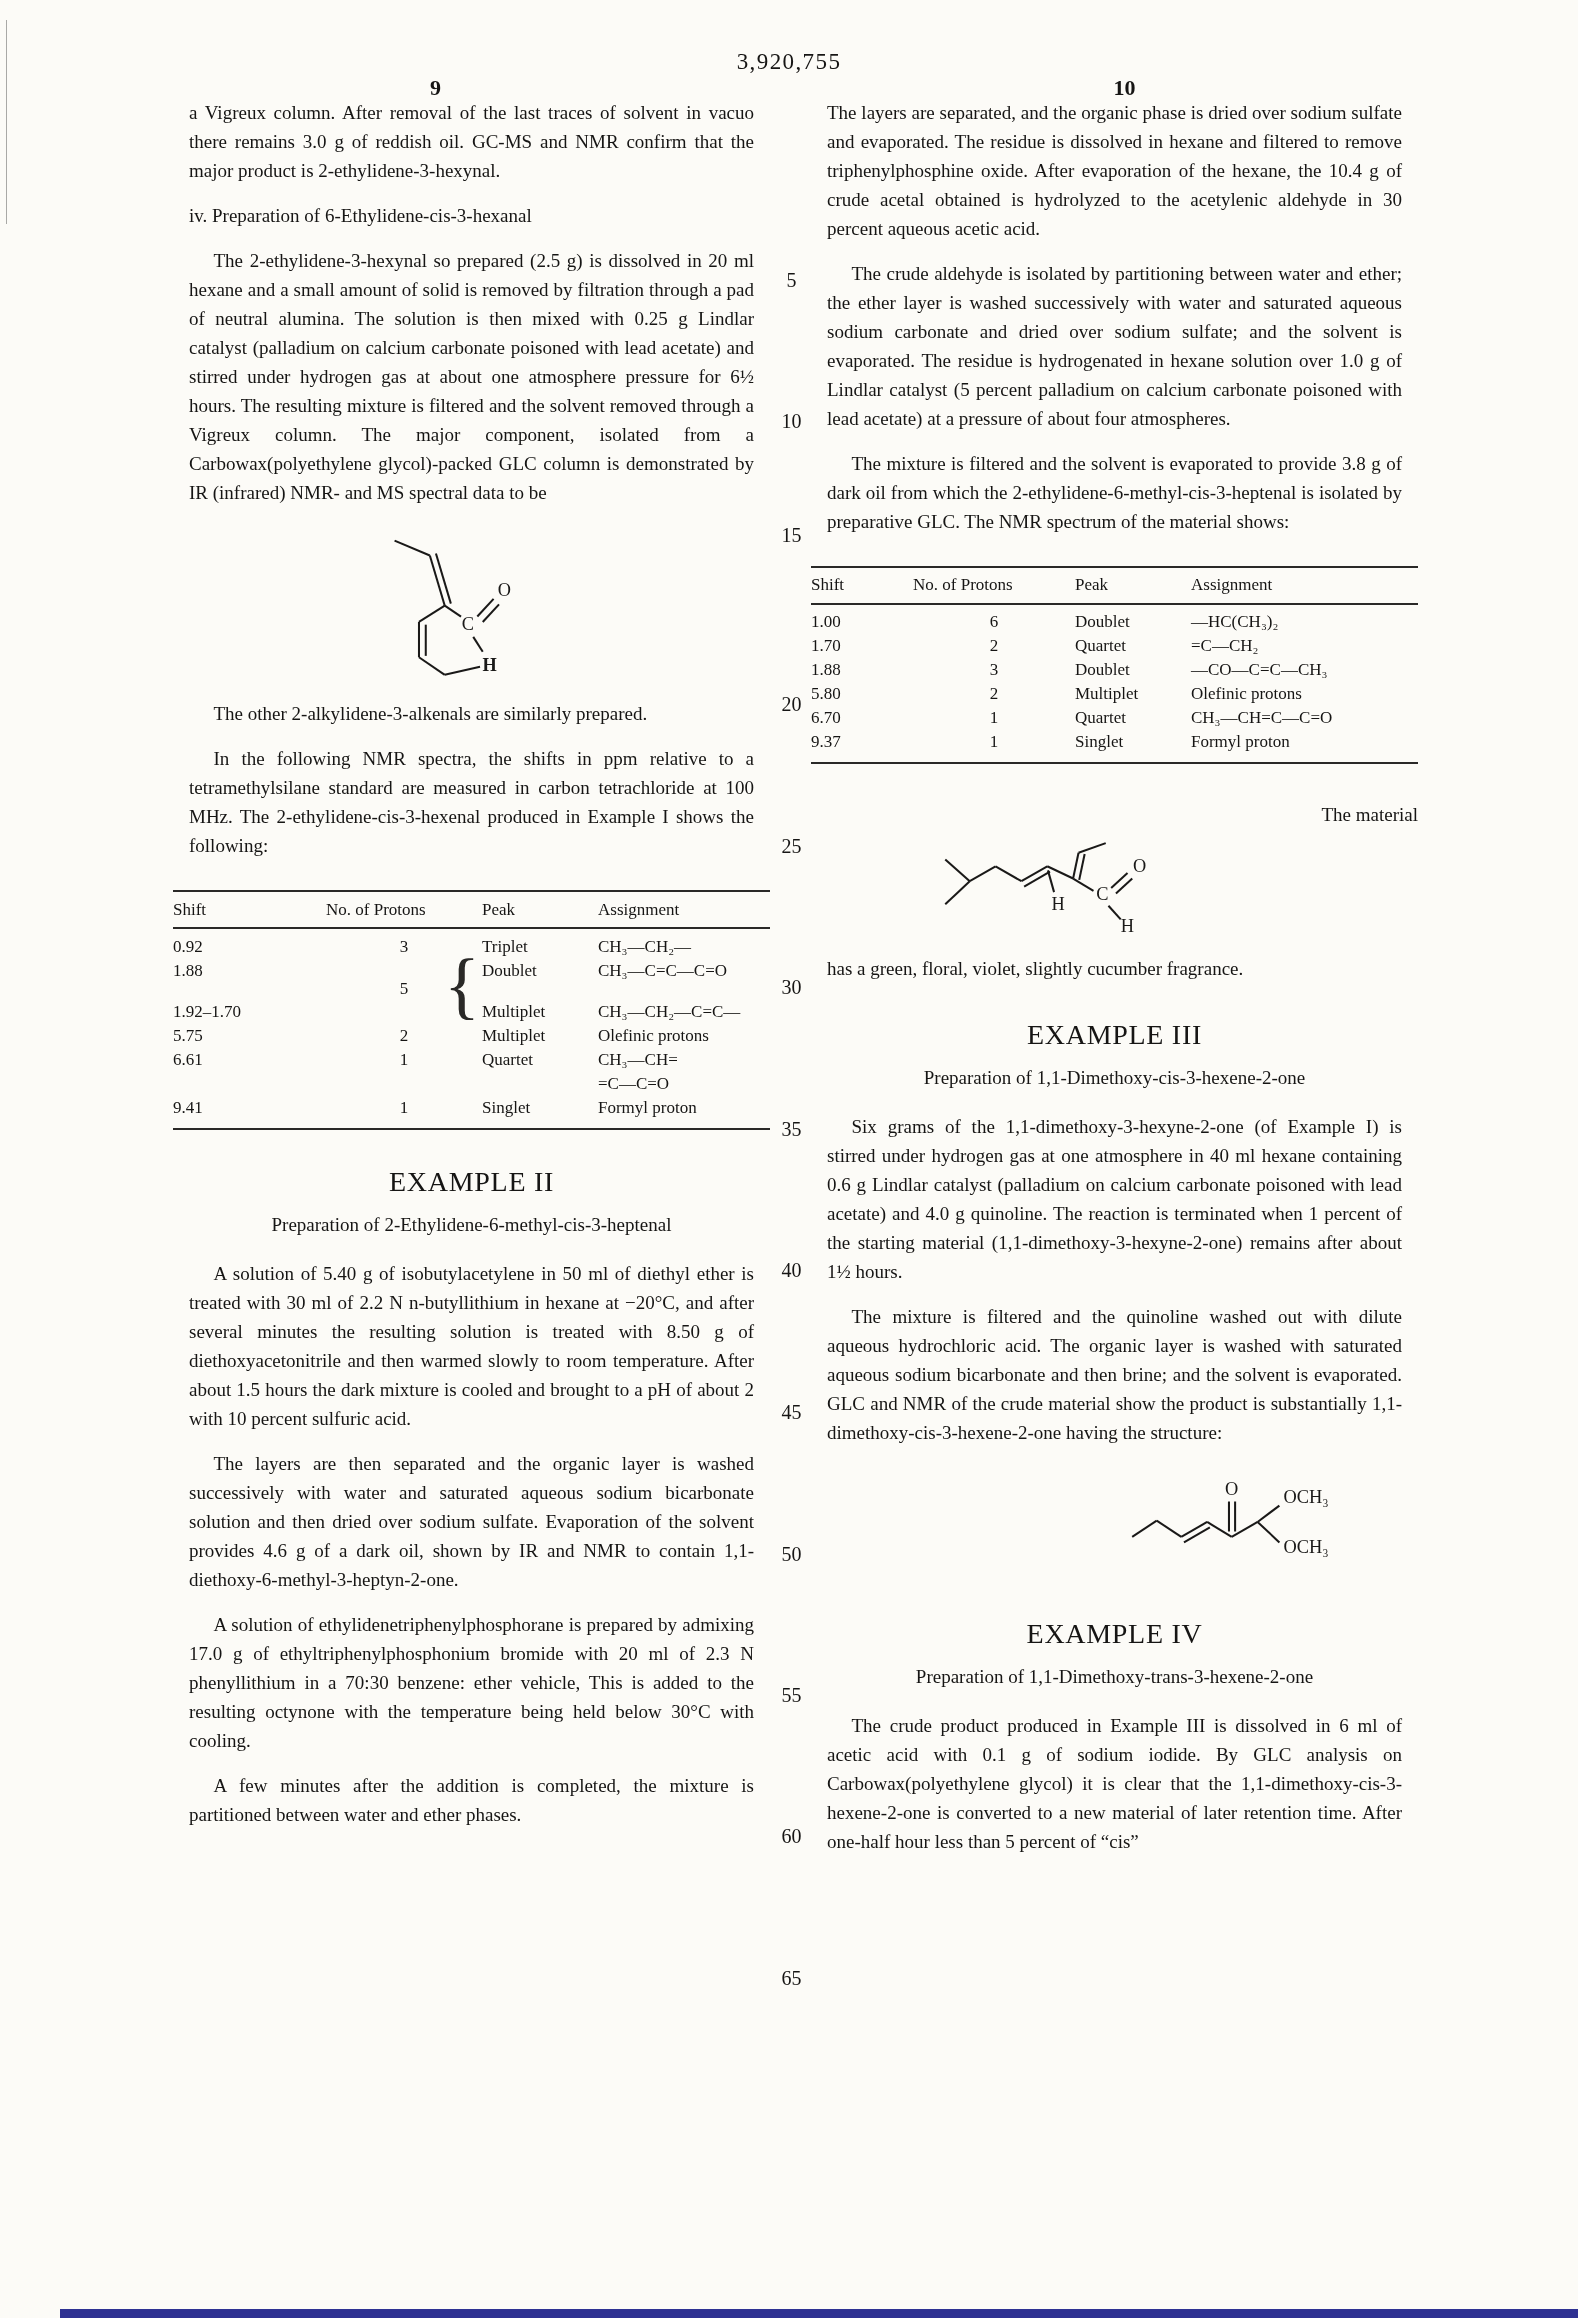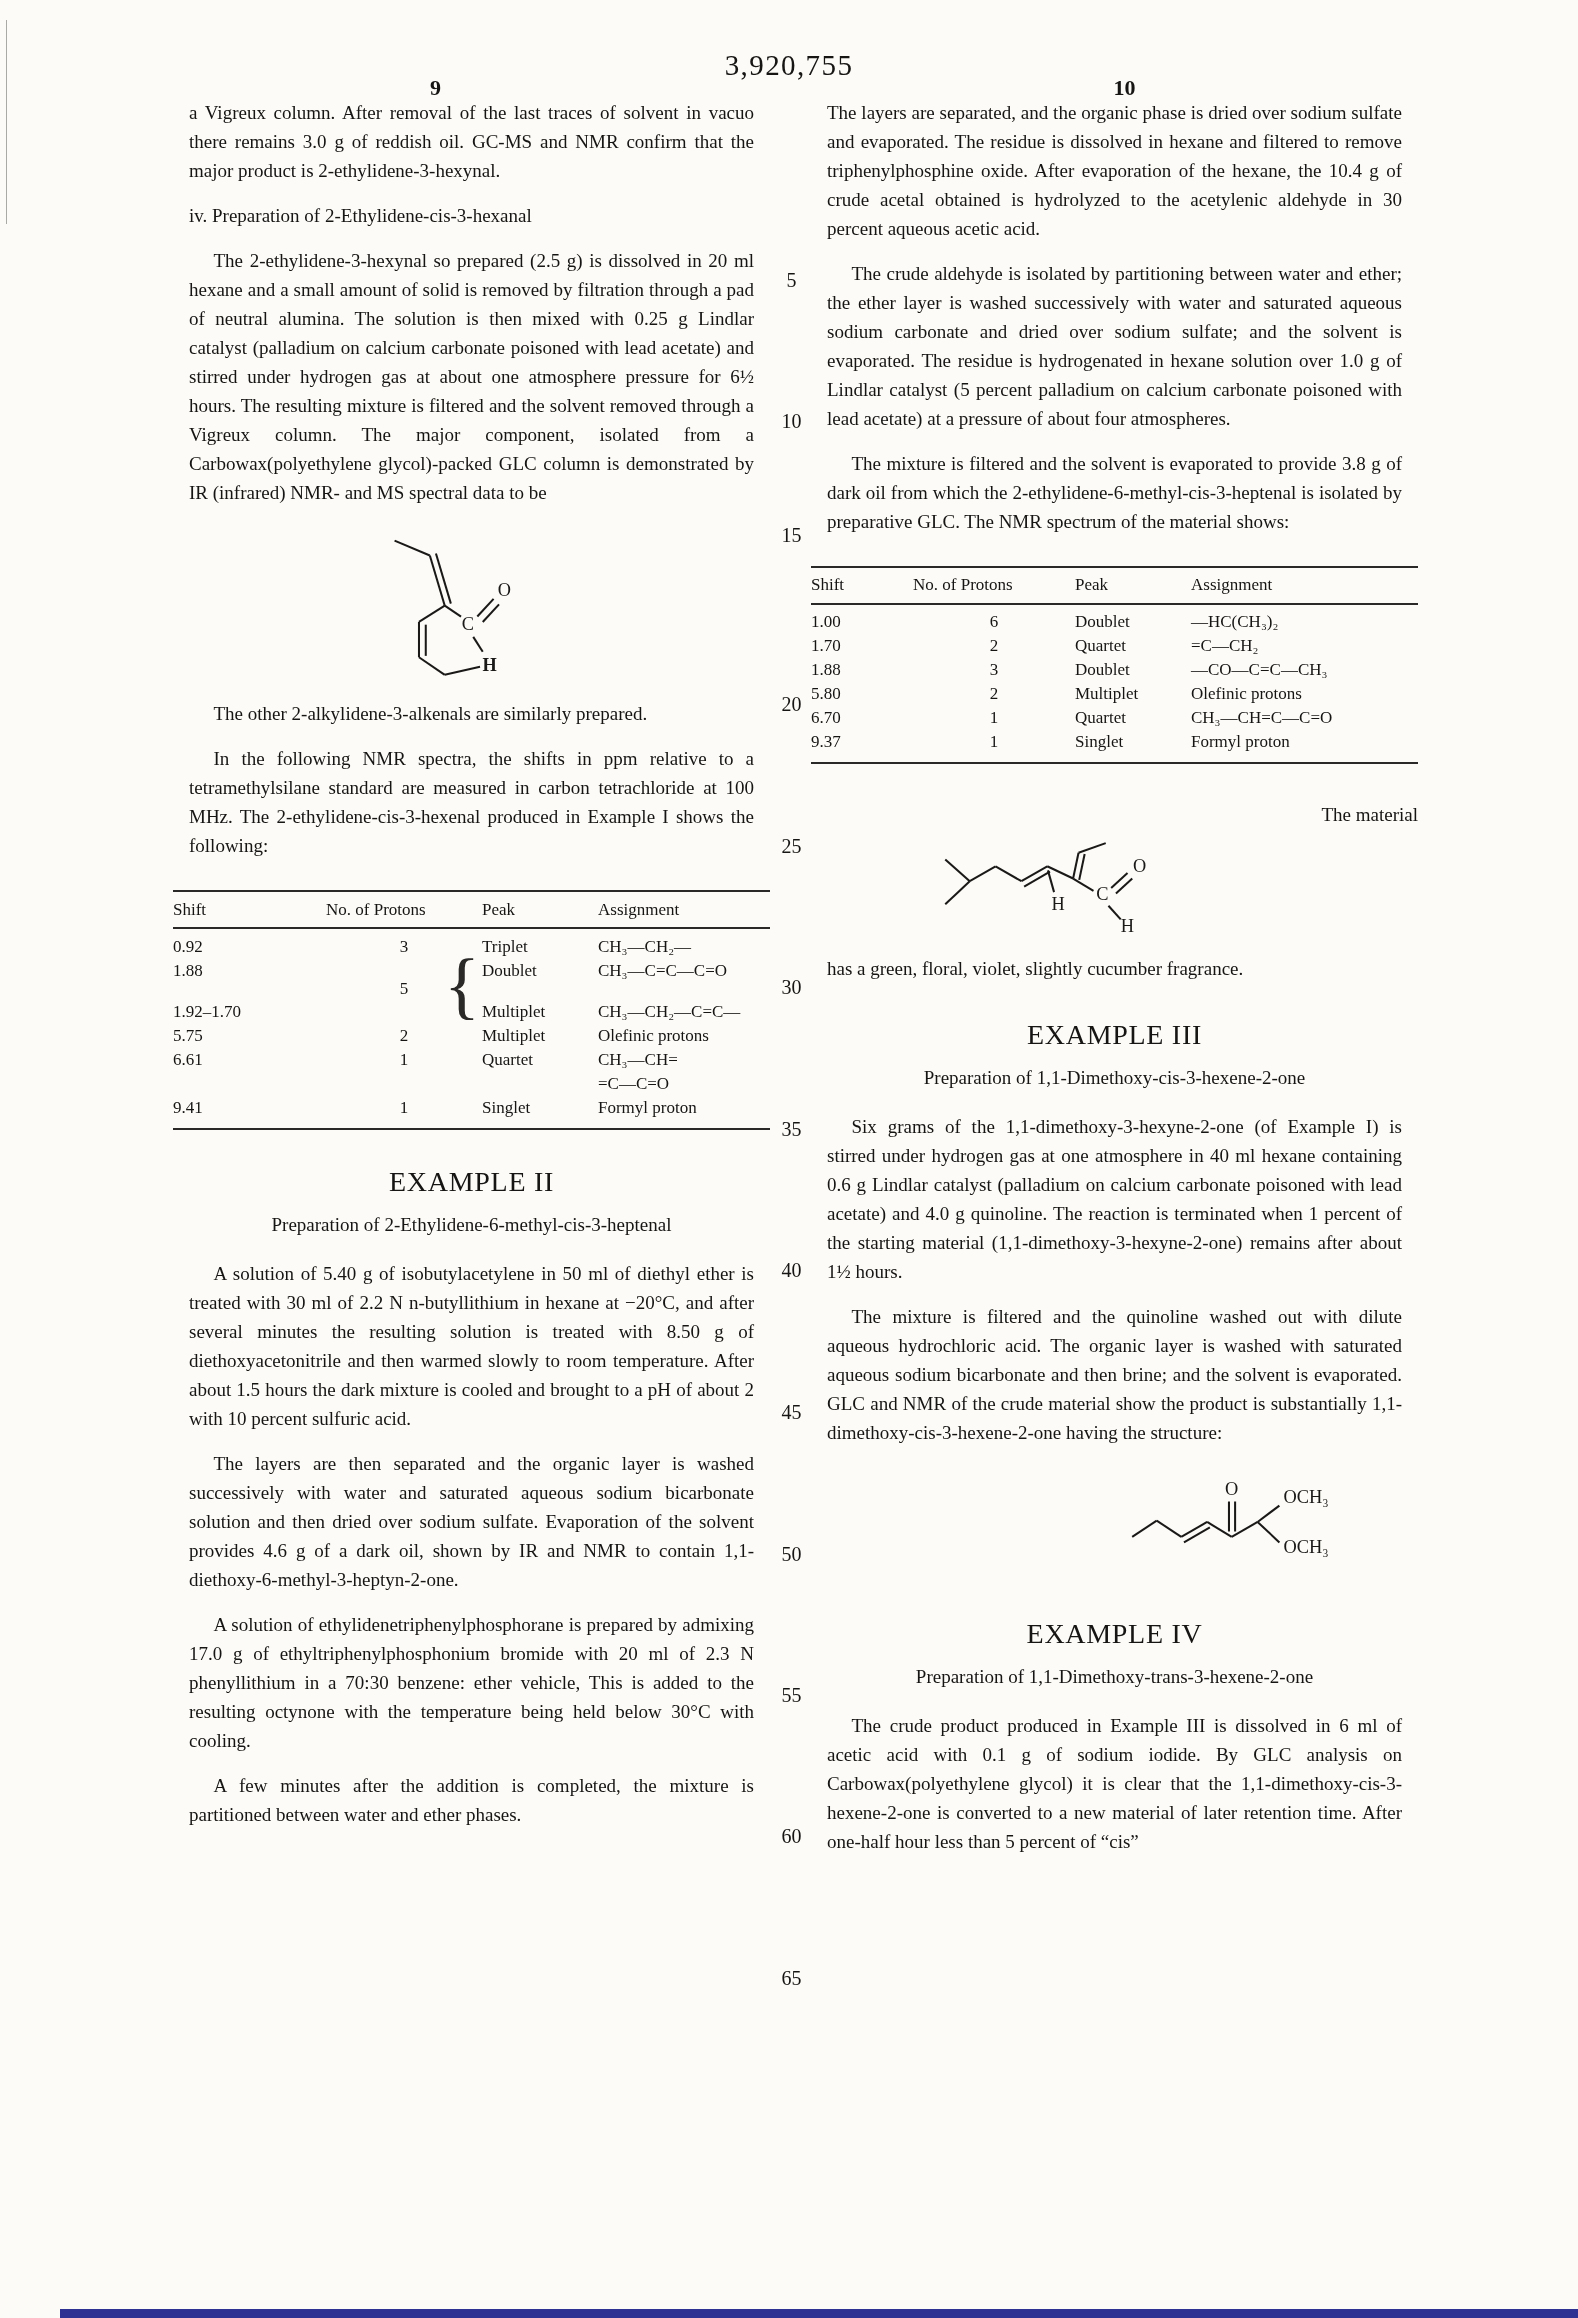--- a/index.html
+++ b/index.html
@@ -13,7 +13,7 @@
   }
   .patent-number {
     position: absolute; top: 49px; left: 0; width: 100%;
-    text-align: center; font-size: 29px; letter-spacing: 1.4px;
+    text-align: center; font-size: 23px; letter-spacing: 1.4px;
   }
   .page-col-num {
     position: absolute; top: 75px; width: 109px; text-align: center;

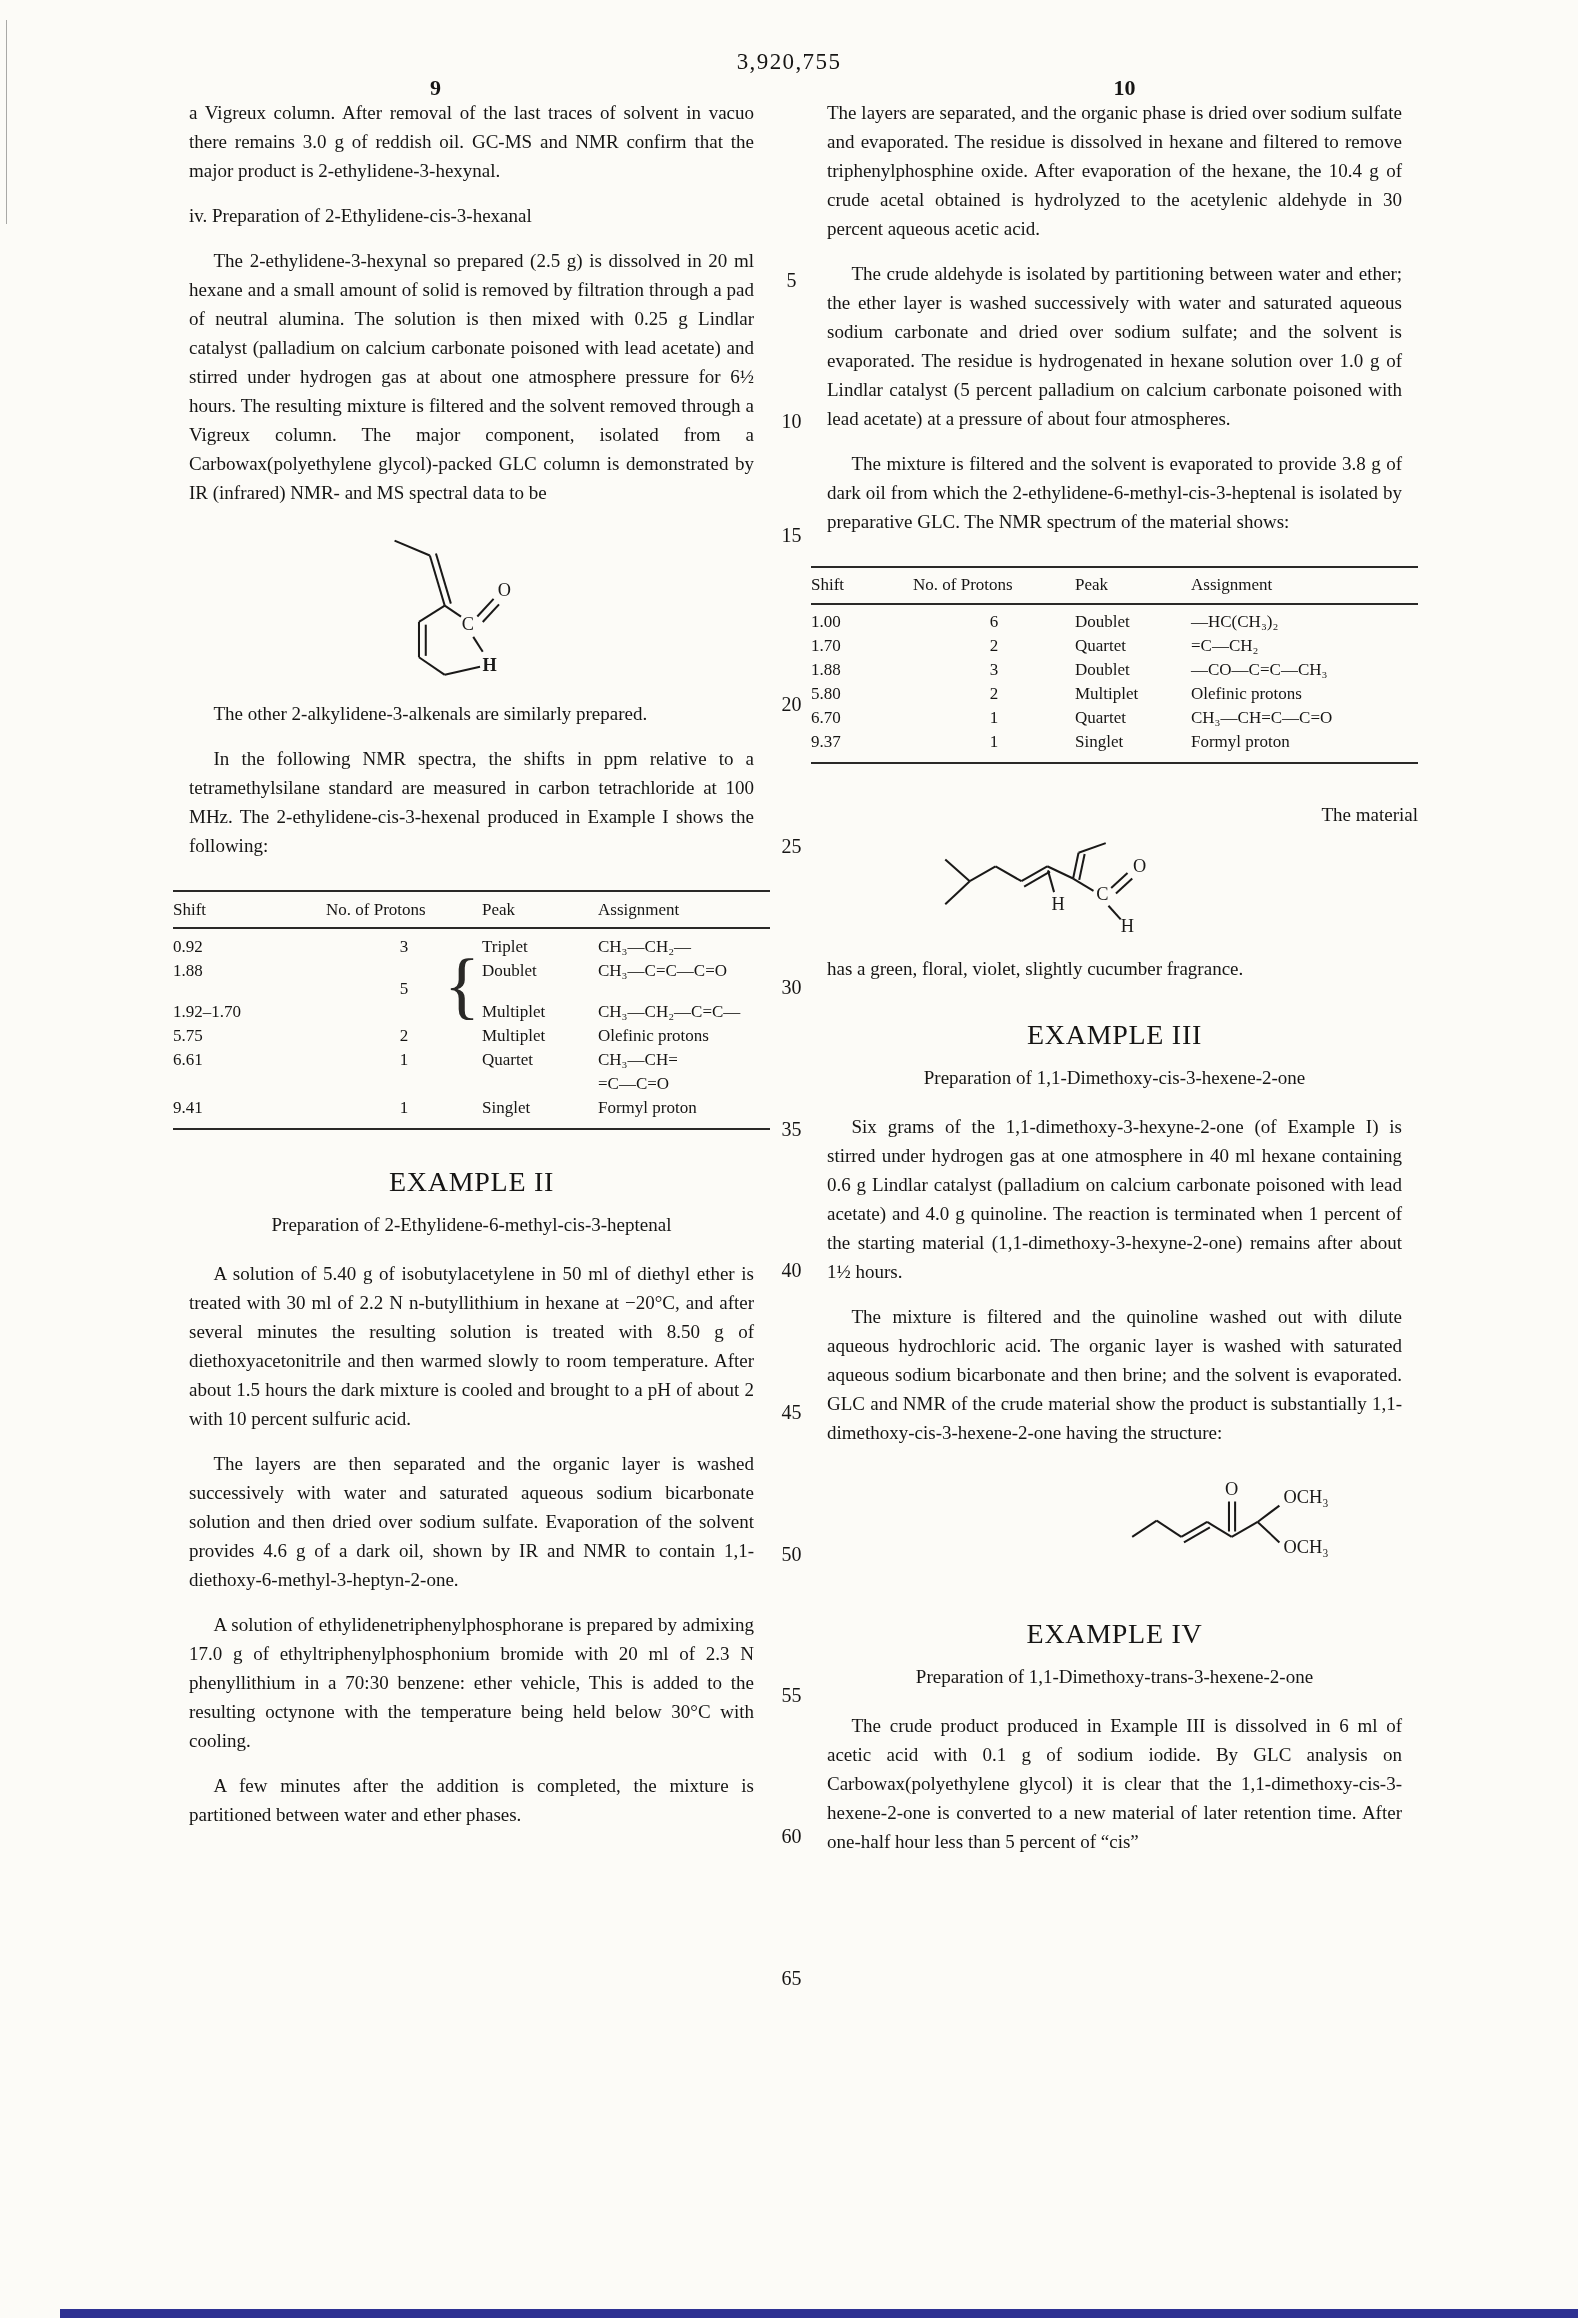--- a/index.html
+++ b/index.html
@@ -106,7 +106,7 @@
 
 <div class="column col-left">
   <p class="noindent">a Vigreux column. After removal of the last traces of solvent in vacuo there remains 3.0 g of reddish oil. GC-MS and NMR confirm that the major product is 2-ethylidene-3-hexynal.</p>
-  <p class="noindent">iv. Preparation of 2-Ethylidene-cis-3-hexanal</p>
+  <p class="noindent">iv. Preparation of 6-Ethylidene-cis-3-hexanal</p>
   <p>The 2-ethylidene-3-hexynal so prepared (2.5 g) is dissolved in 20 ml hexane and a small amount of solid is removed by filtration through a pad of neutral alumina. The solution is then mixed with 0.25 g Lindlar catalyst (palladium on calcium carbonate poisoned with lead acetate) and stirred under hydrogen gas at about one atmosphere pressure for 6½ hours. The resulting mixture is filtered and the solvent removed through a Vigreux column. The major component, isolated from a Carbowax(polyethylene glycol)-packed GLC column is demonstrated by IR (infrared) NMR- and MS spectral data to be</p>
 
   <div class="structure s1">

